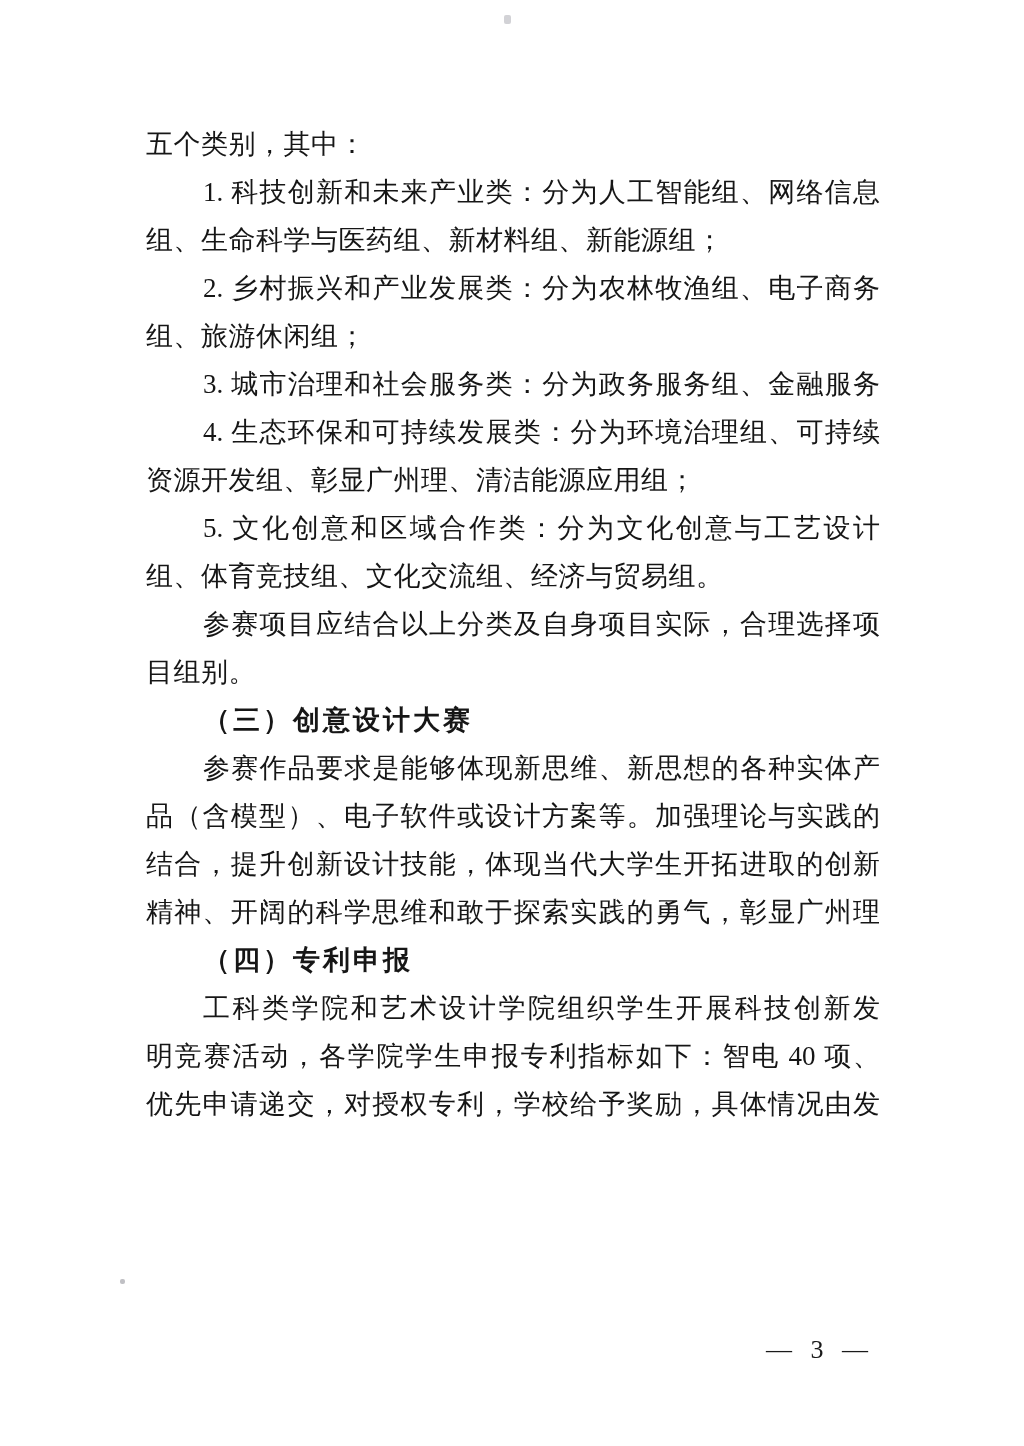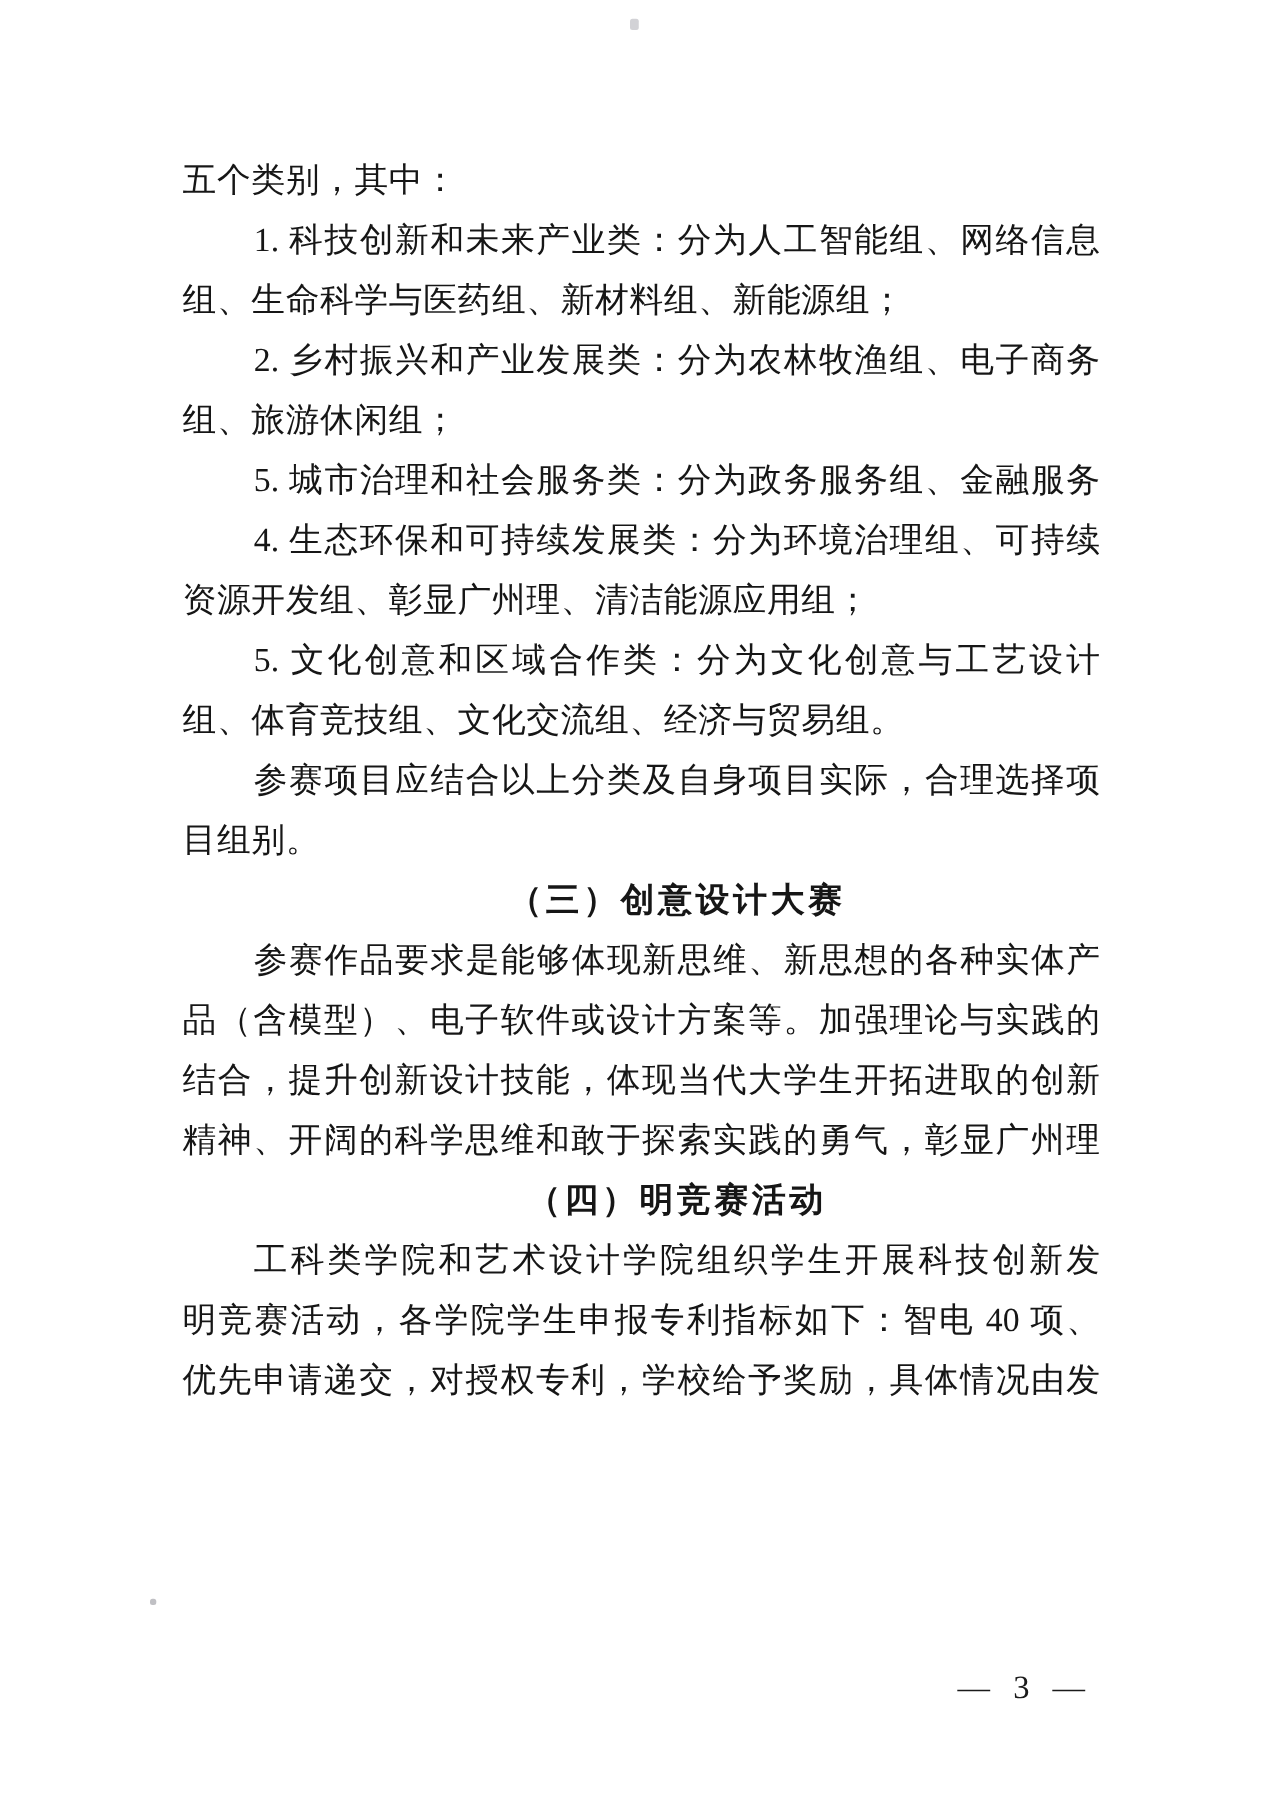--- a/index.html
+++ b/index.html
@@ -86,7 +86,7 @@
     <div class="line">组、生命科学与医药组、新材料组、新能源组；</div>
     <div class="line ind just">2. 乡村振兴和产业发展类：分为农林牧渔组、电子商务</div>
     <div class="line">组、旅游休闲组；</div>
-    <div class="line ind just">5. 城市治理和社会服务类：分为政务服务组、金融服务</div>
+    <div class="line ind just">3. 城市治理和社会服务类：分为政务服务组、金融服务</div>
     <div class="line ind just">4. 生态环保和可持续发展类：分为环境治理组、可持续</div>
     <div class="line">资源开发组、彰显广州理、清洁能源应用组；</div>
     <div class="line ind just">5. 文化创意和区域合作类：分为文化创意与工艺设计</div>

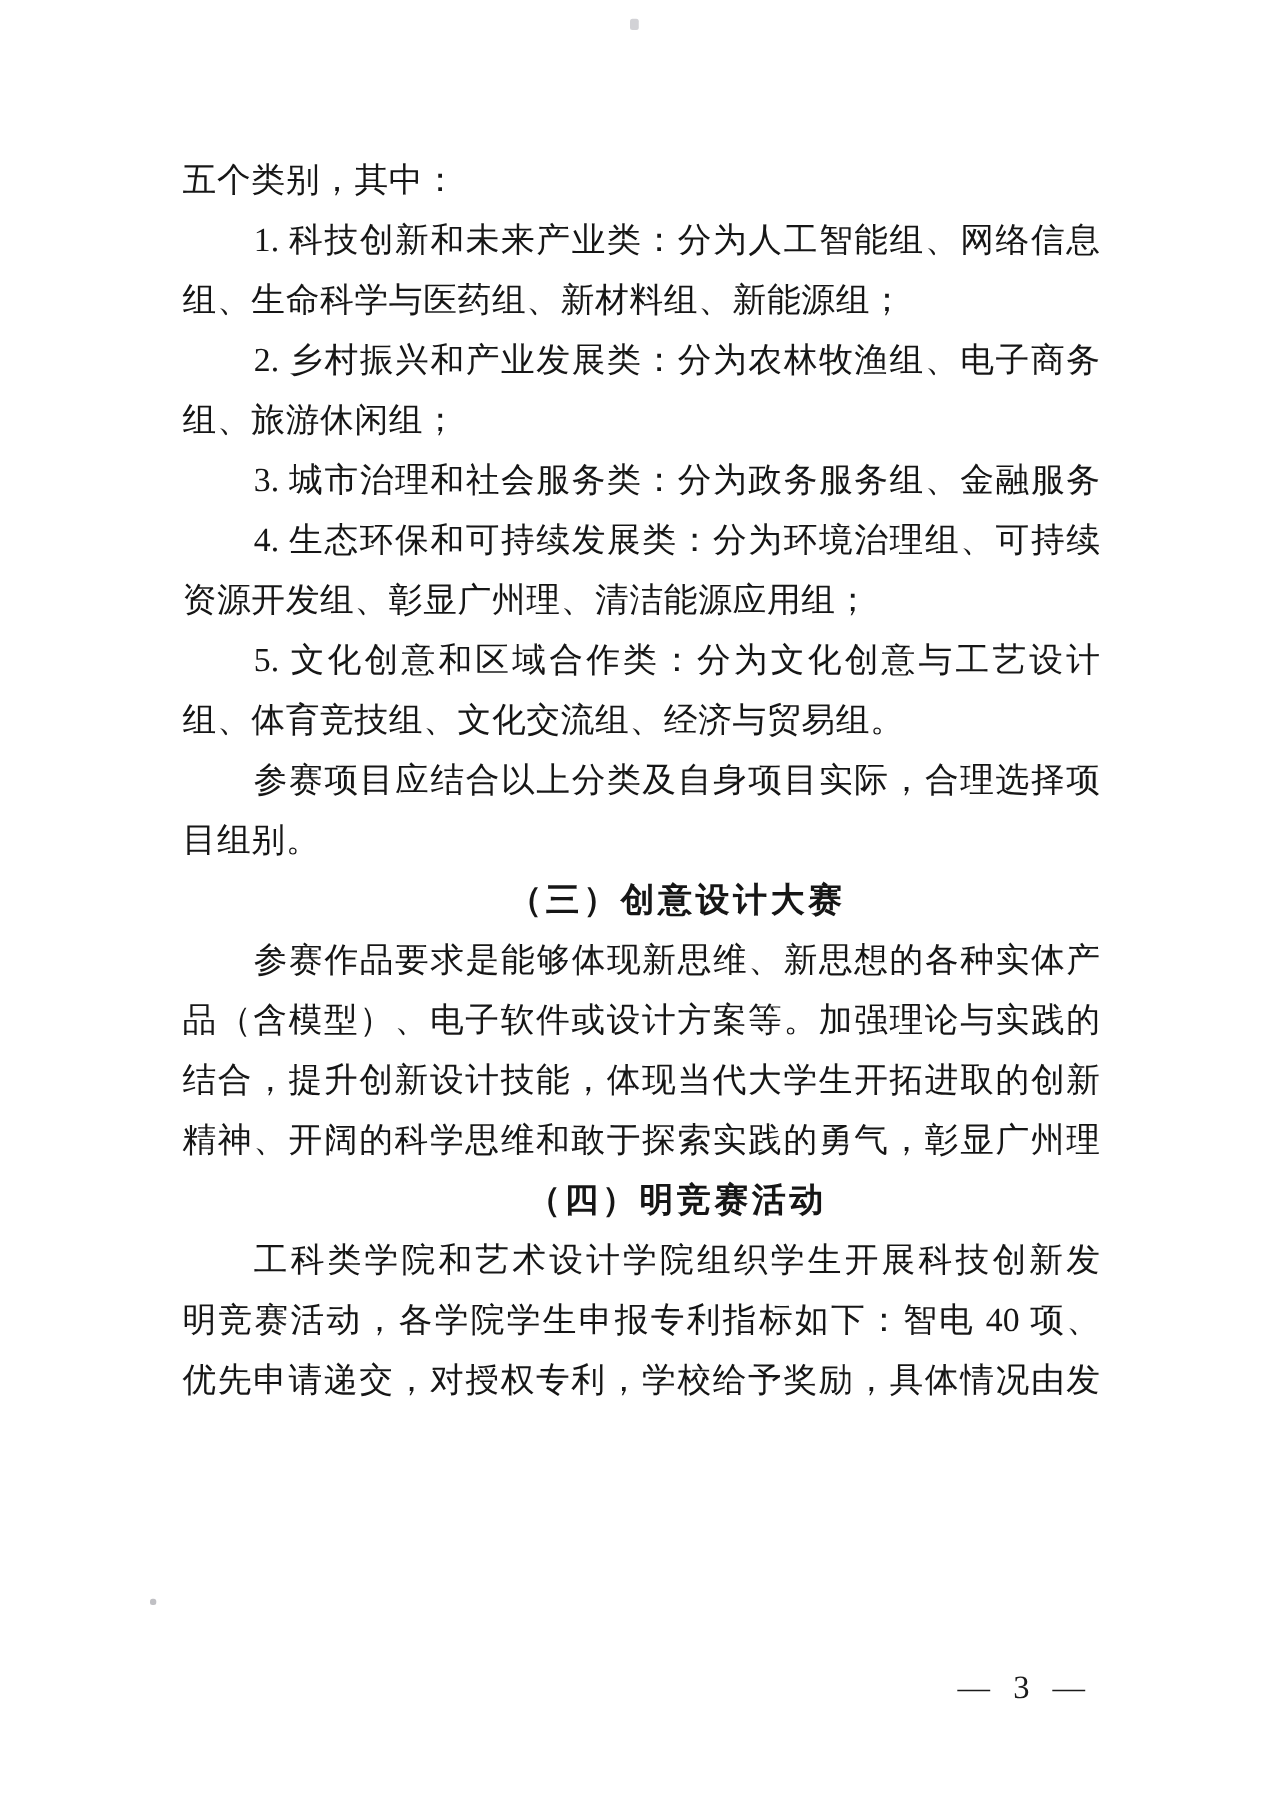--- a/index.html
+++ b/index.html
@@ -38,7 +38,6 @@
   }
   .line.ind {
     text-indent: 57px;
-    text-align: center;
   }
   .line.heading {
     font-weight: 700;

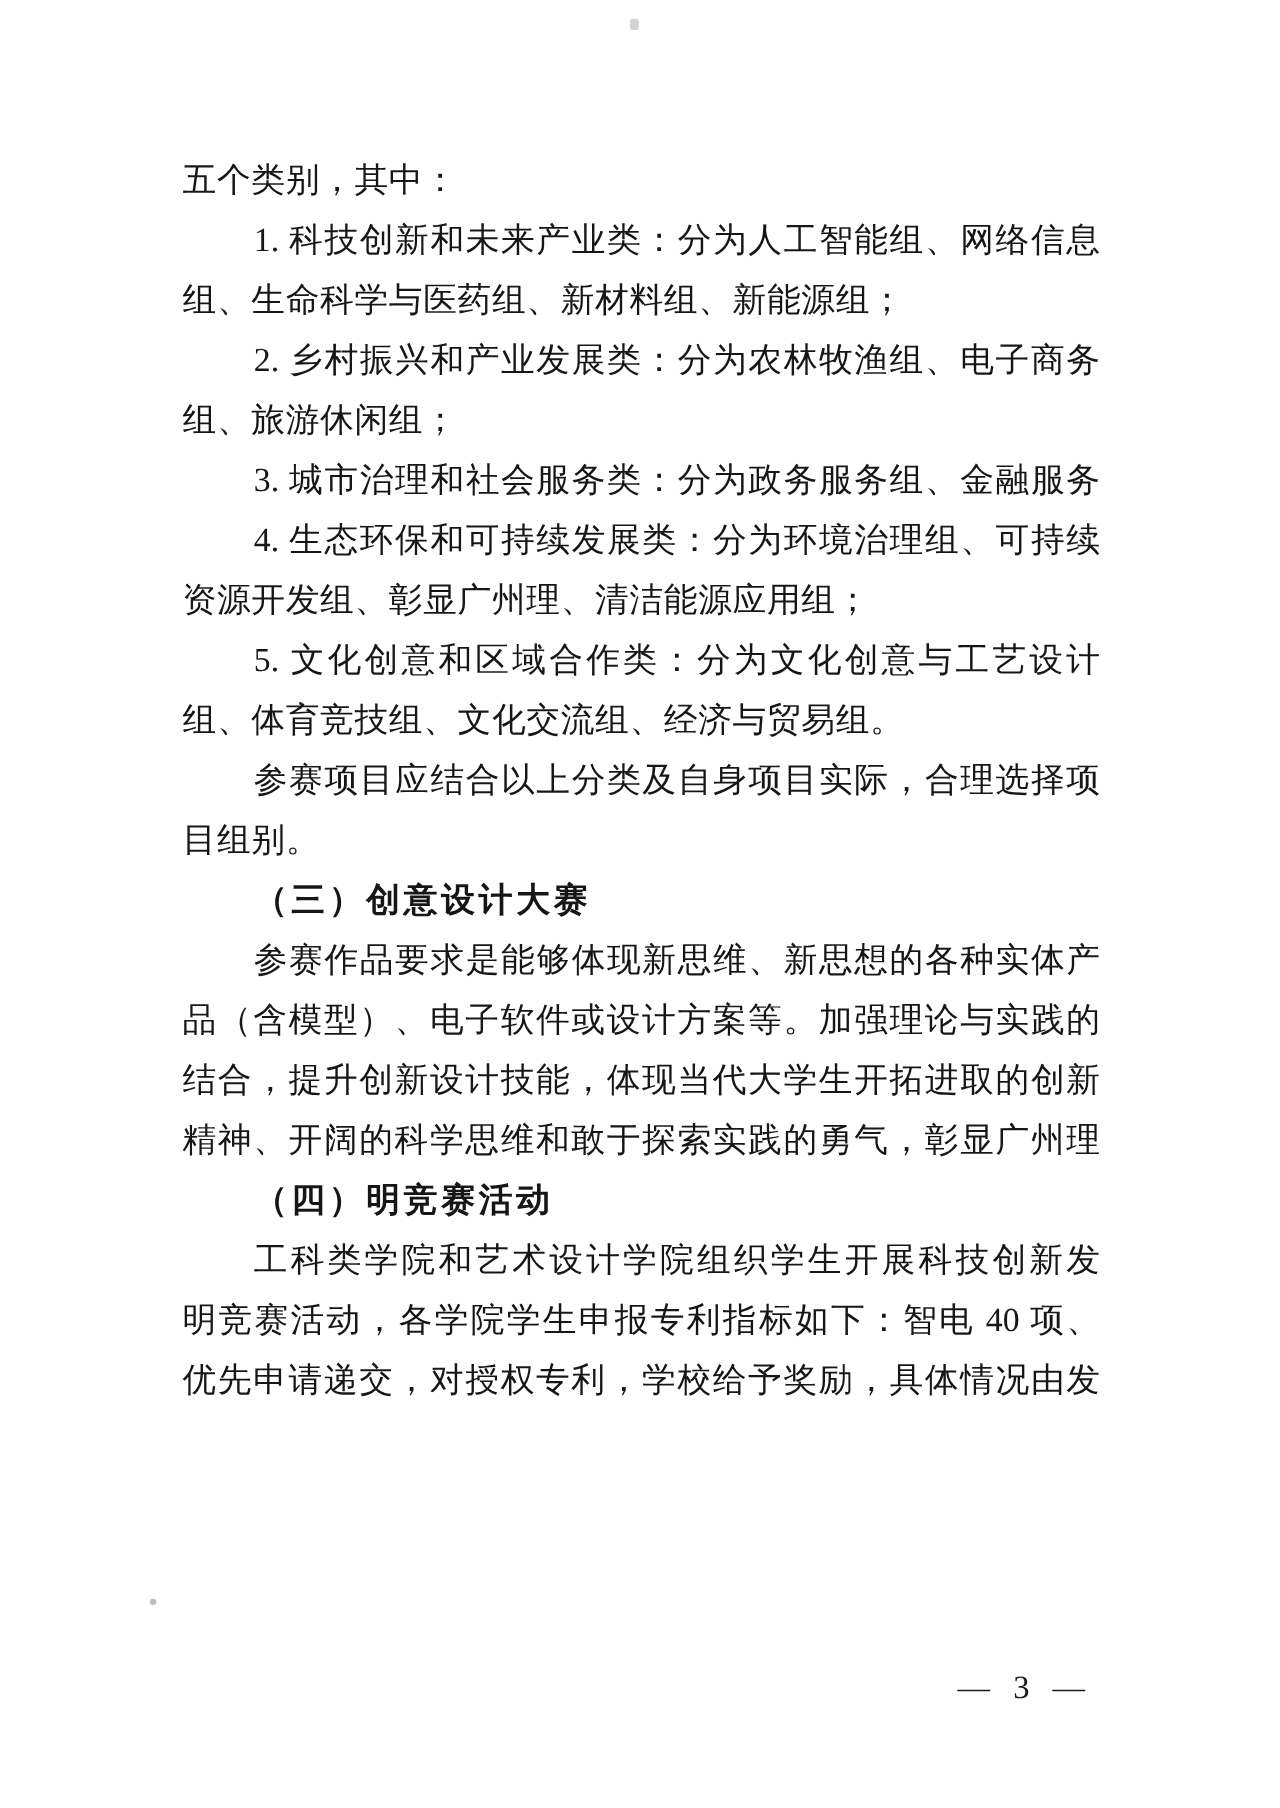--- a/index.html
+++ b/index.html
@@ -97,7 +97,7 @@
     <div class="line just">品（含模型）、电子软件或设计方案等。加强理论与实践的</div>
     <div class="line just">结合，提升创新设计技能，体现当代大学生开拓进取的创新</div>
     <div class="line just">精神、开阔的科学思维和敢于探索实践的勇气，彰显广州理</div>
-    <div class="line ind heading">（四）明竞赛活动</div>
+    <div class="line ind heading">（四）专利申报</div>
     <div class="line ind just">工科类学院和艺术设计学院组织学生开展科技创新发</div>
     <div class="line just">明竞赛活动，各学院学生申报专利指标如下：智电 40 项、</div>
     <div class="line just">优先申请递交，对授权专利，学校给予奖励，具体情况由发</div>

